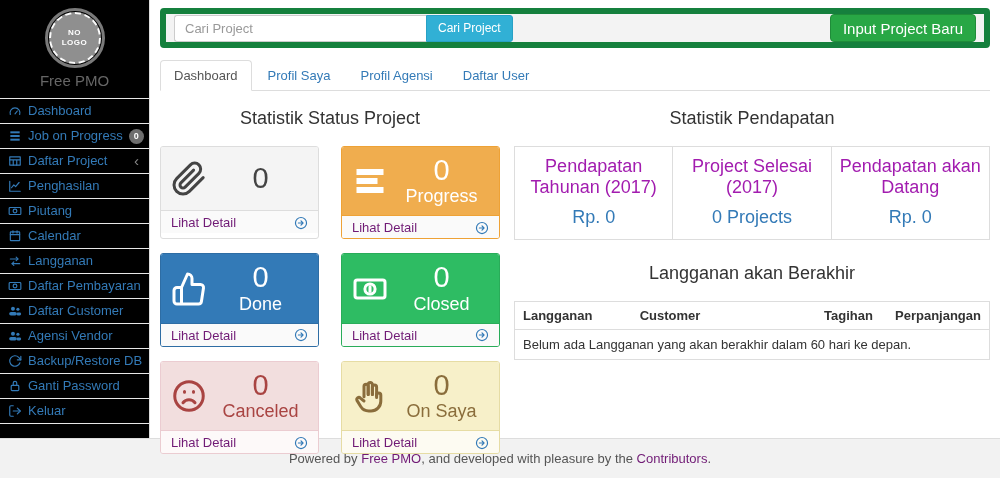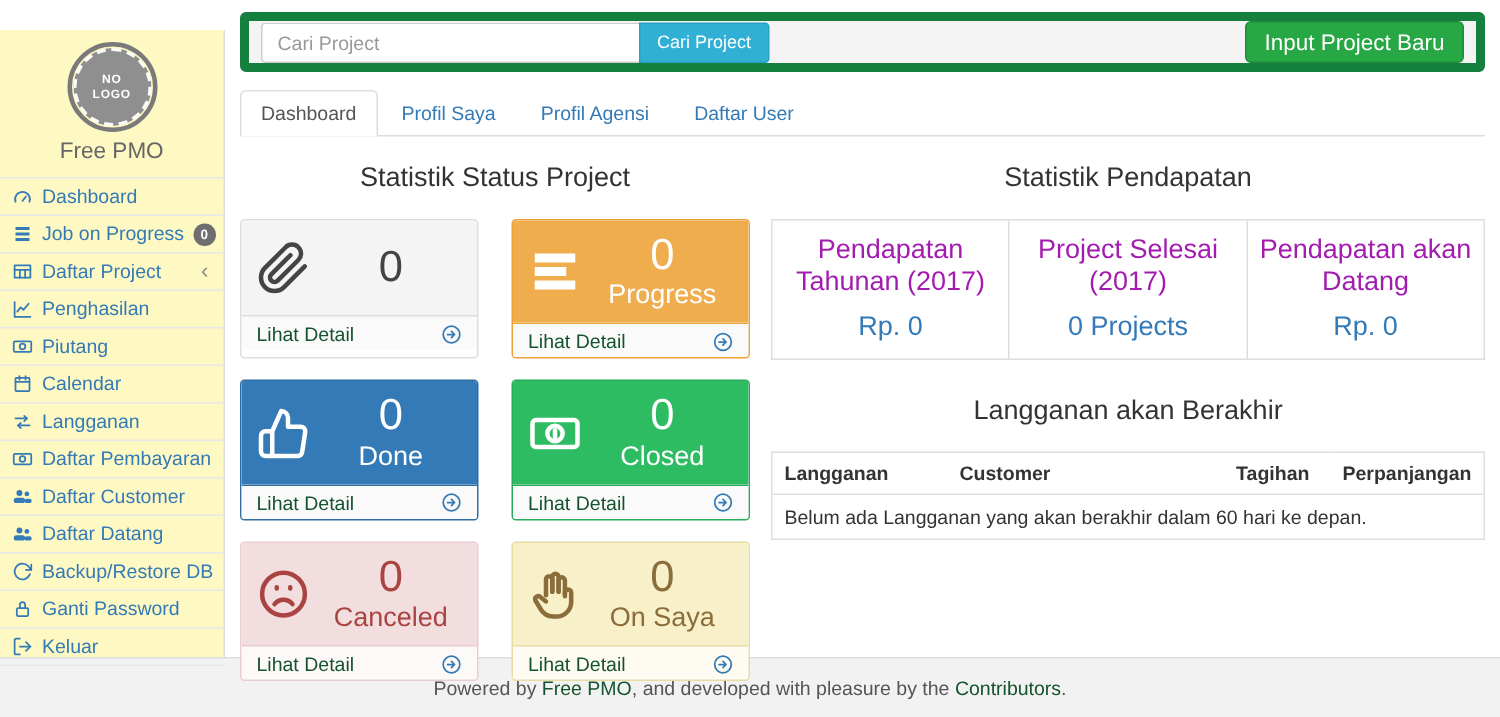--- a/index.html
+++ b/index.html
@@ -10,7 +10,7 @@
   .layout { display:flex; height:438px; }
 
   
-  aside { width:150px; flex:none; background:#fef9c3; border-right:1px solid #ddd;margin-top:20px; }
+  aside { width:150px; flex:none; background:#000000; border-right:1px solid #ddd; }
   .brand { text-align:center; padding-top:6px; height:96px; }
   .logo-outer { width:60px; height:60px; margin:2px auto 4px; border:3px solid #7a7a7a; border-radius:50%; padding:1px; }
   .logo-inner { width:100%; height:100%; border-radius:50%; background:#8f8f8f; border:2px dashed #fbfbfb;

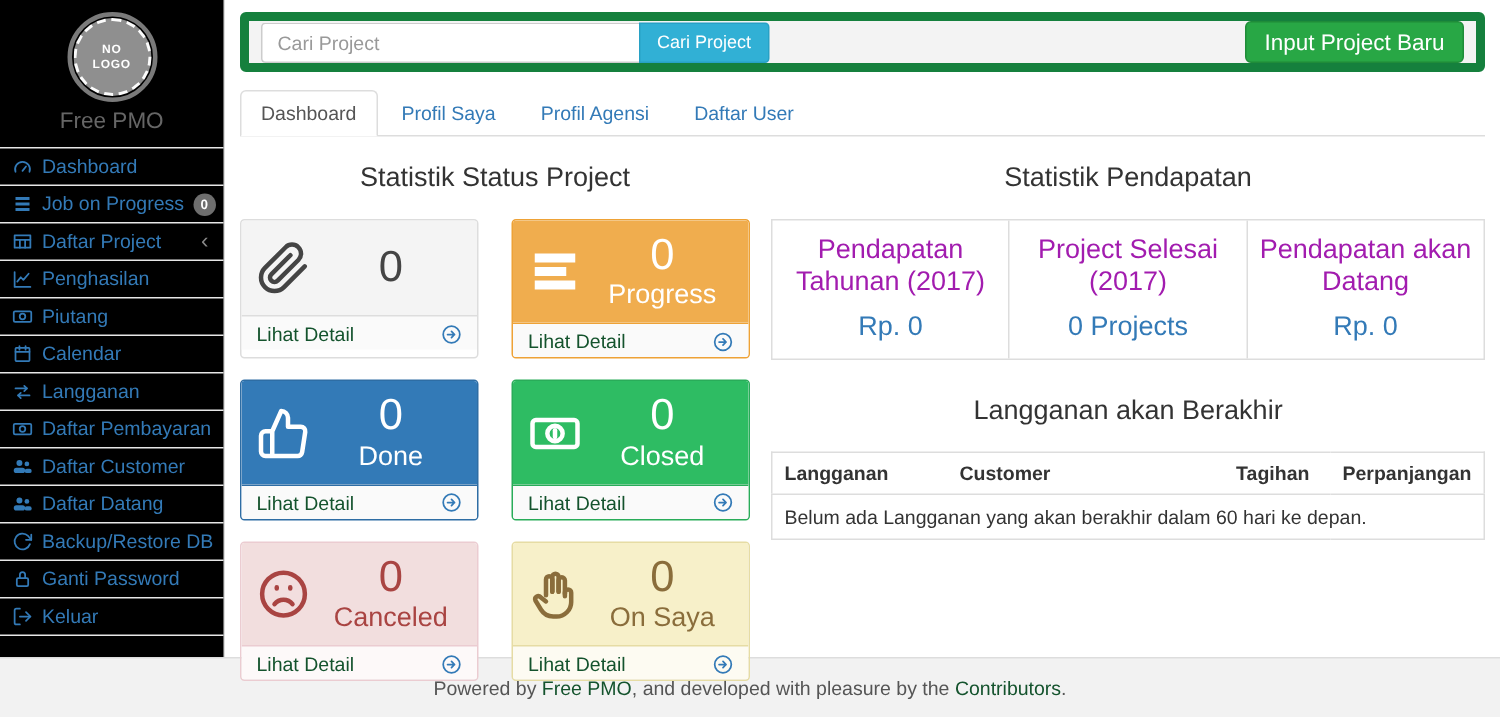--- a/index.html
+++ b/index.html
@@ -5,7 +5,7 @@
   * { box-sizing: border-box; margin: 0; padding: 0; }
   html,body { width:1000px; height:478px; overflow:hidden; }
   body { font-family:"Liberation Sans", sans-serif; font-size:13px; color:#333; background:#fff; }
-  a { text-decoration:none; color:#14532d; cursor:pointer; }
+  a { text-decoration:none; color:#701a75; cursor:pointer; }
 
   .layout { display:flex; height:438px; }
 

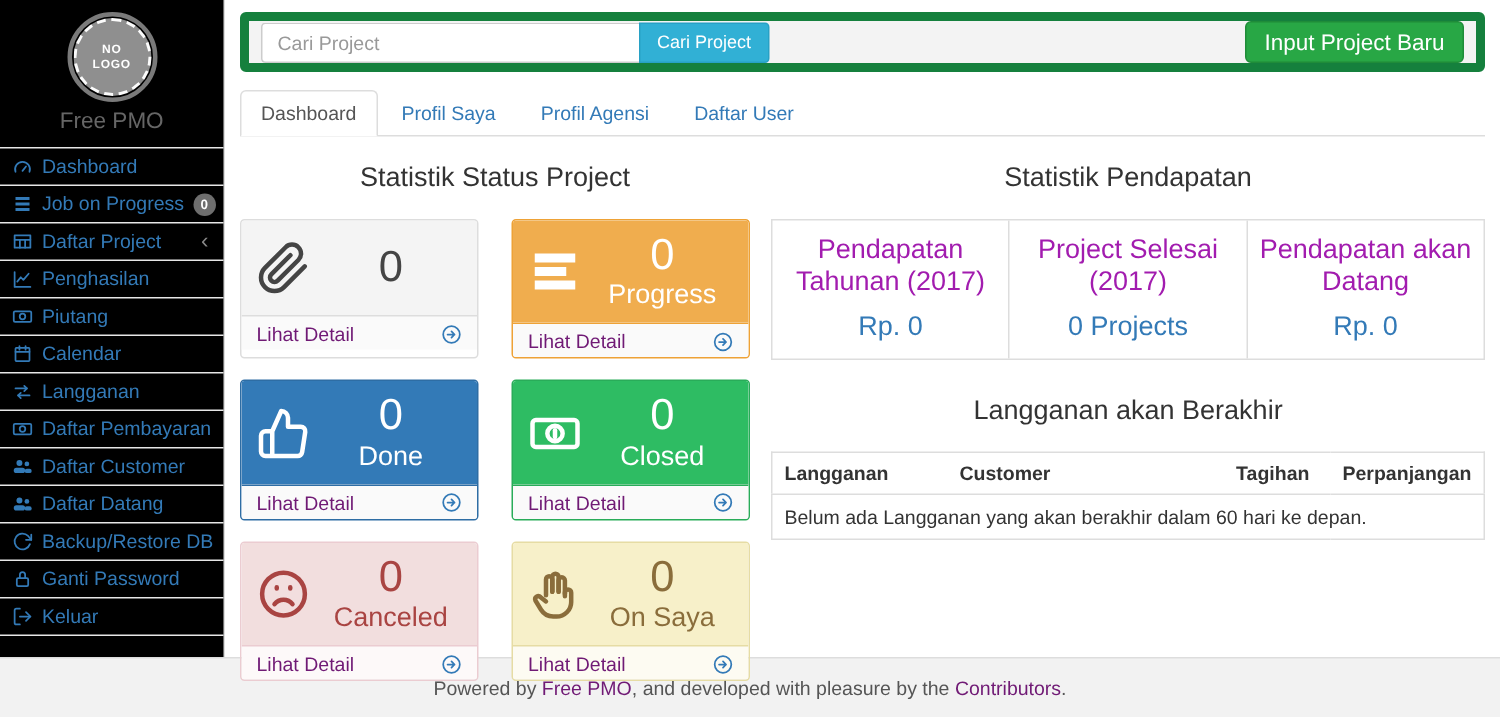--- a/index.html
+++ b/index.html
@@ -189,7 +189,7 @@
             <circle class="fl" cx="17" cy="9" r="2.7"></circle>
             <rect class="fl" x="14.5" y="14.5" width="8" height="5" rx="2.5"></rect>
           </svg>
-        <span class="lbl">Daftar Datang</span>
+        <span class="lbl">Agensi Vendor</span>
       </div>
       <div class="side-item">
         <svg viewBox="0 0 24 24">

